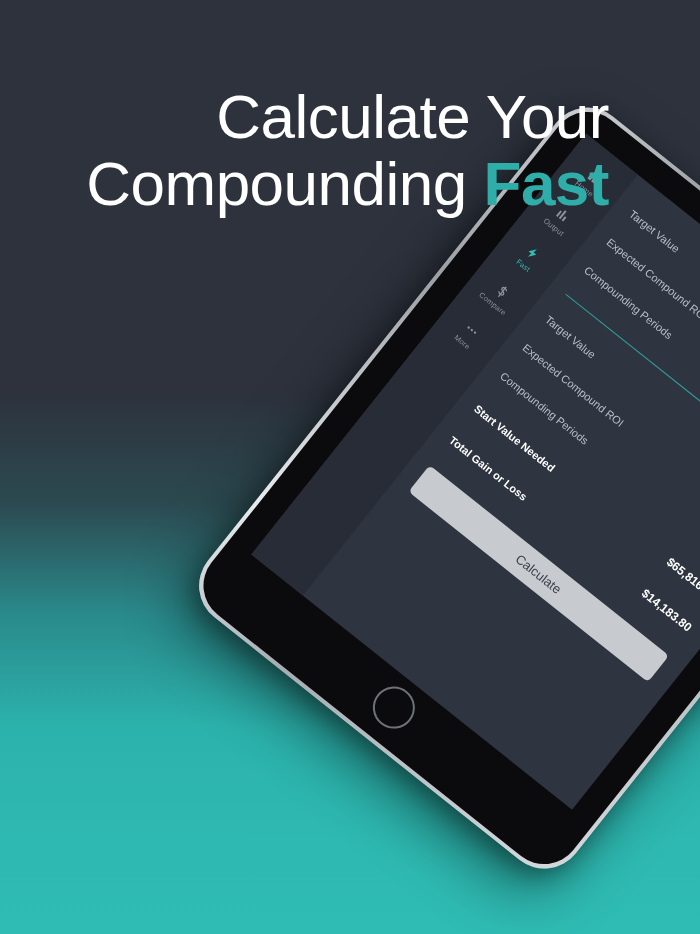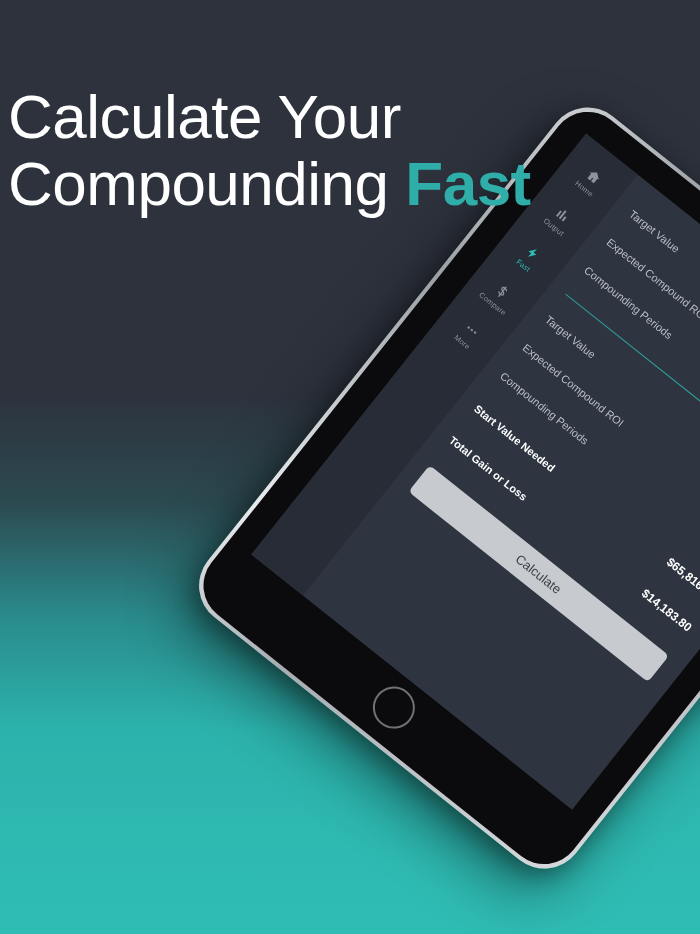--- a/index.html
+++ b/index.html
@@ -23,10 +23,9 @@
   
   #headline{
     position:absolute;left:0;top:88px;width:609px;
-    text-align:left;z-index:40;
+    text-align:right;z-index:40;
     line-height:0.95;
     pointer-events:none;
-    margin-left:8px;
   }
   #headline .ln{
     display:block;

